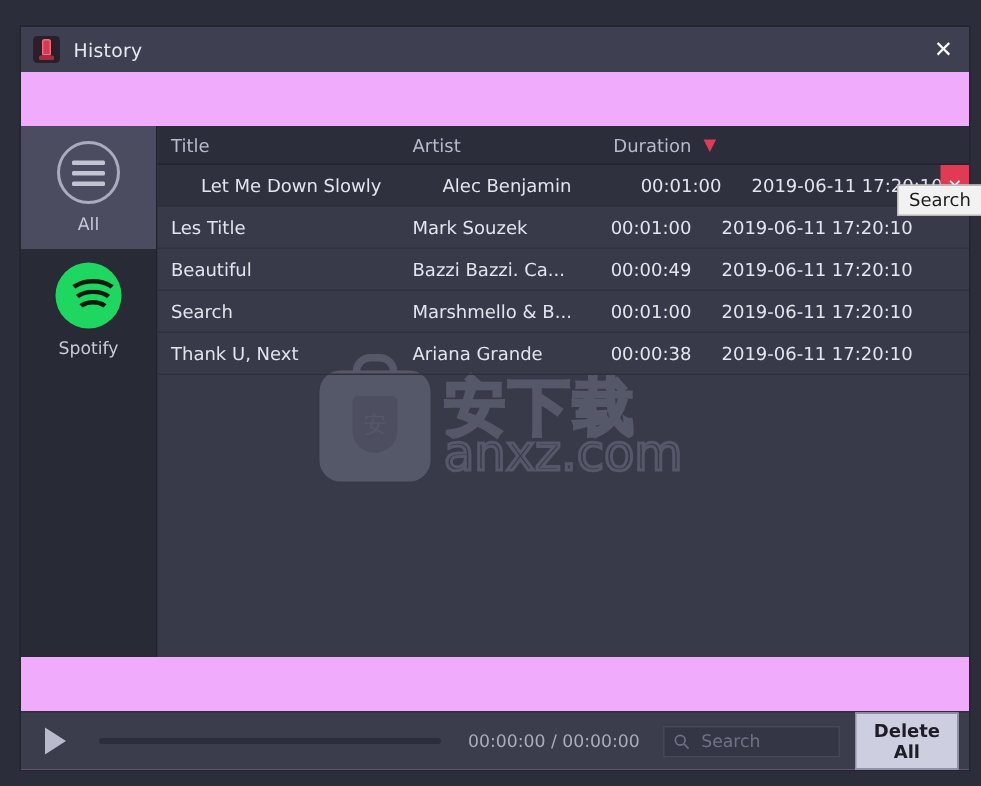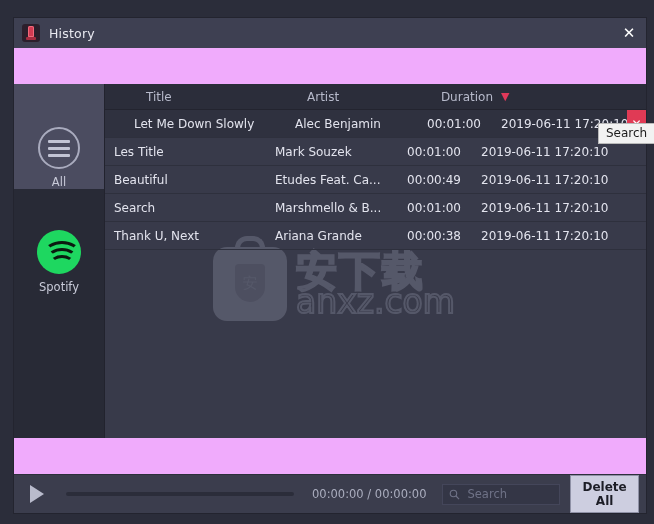--- a/index.html
+++ b/index.html
@@ -175,7 +175,6 @@
     color: #b7bacb;
     font-size: 12px;
     border-bottom: 1px solid #23242f;
-    padding-left: 32px;
   }
   #table-head .cell { white-space: nowrap; overflow: hidden; }
 

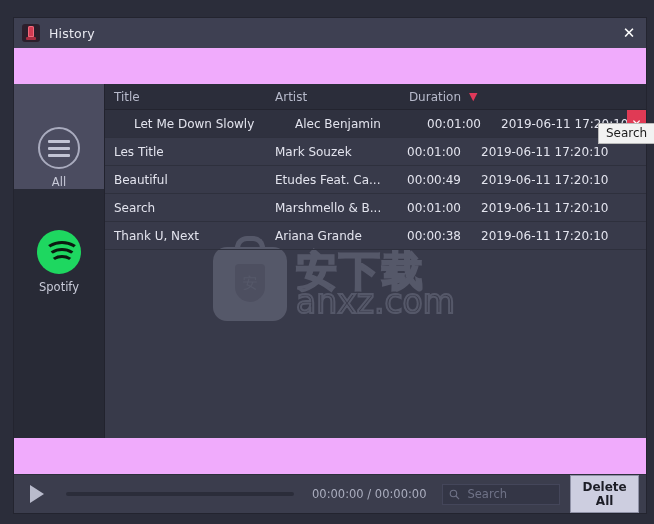--- a/index.html
+++ b/index.html
@@ -102,11 +102,11 @@
     border-right: 1px solid #22232e;
   }
   .side-item {
-    height: 105px;
+    height: 82px;
     display: flex;
     flex-direction: column;
     align-items: center;
-    justify-content: flex-end;
+    justify-content: center;
     cursor: pointer;
     color: #c8cad8;
     font-size: 11.5px;

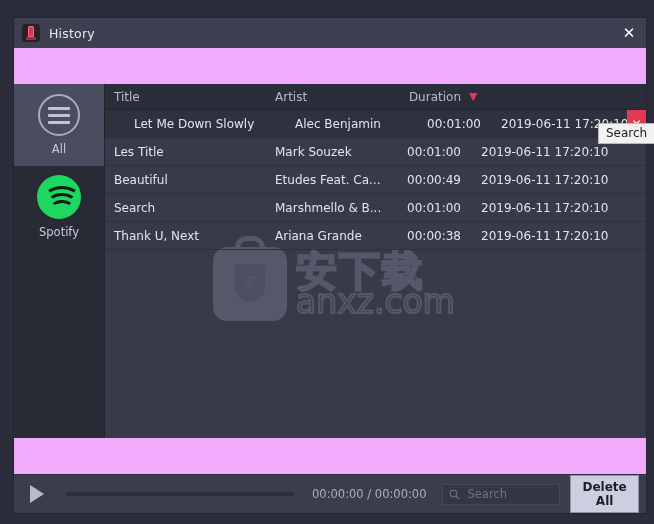--- a/index.html
+++ b/index.html
@@ -456,7 +456,7 @@
           </div>
           <div class="row">
             <div class="cell col-title">Beautiful</div>
-            <div class="cell col-artist">Etudes Feat. Ca...</div>
+            <div class="cell col-artist">Bazzi Bazzi. Ca...</div>
             <div class="cell col-duration">00:00:49</div>
             <div class="cell col-created">2019-06-11 17:20:10</div>
             <div class="cell col-actions"></div>

